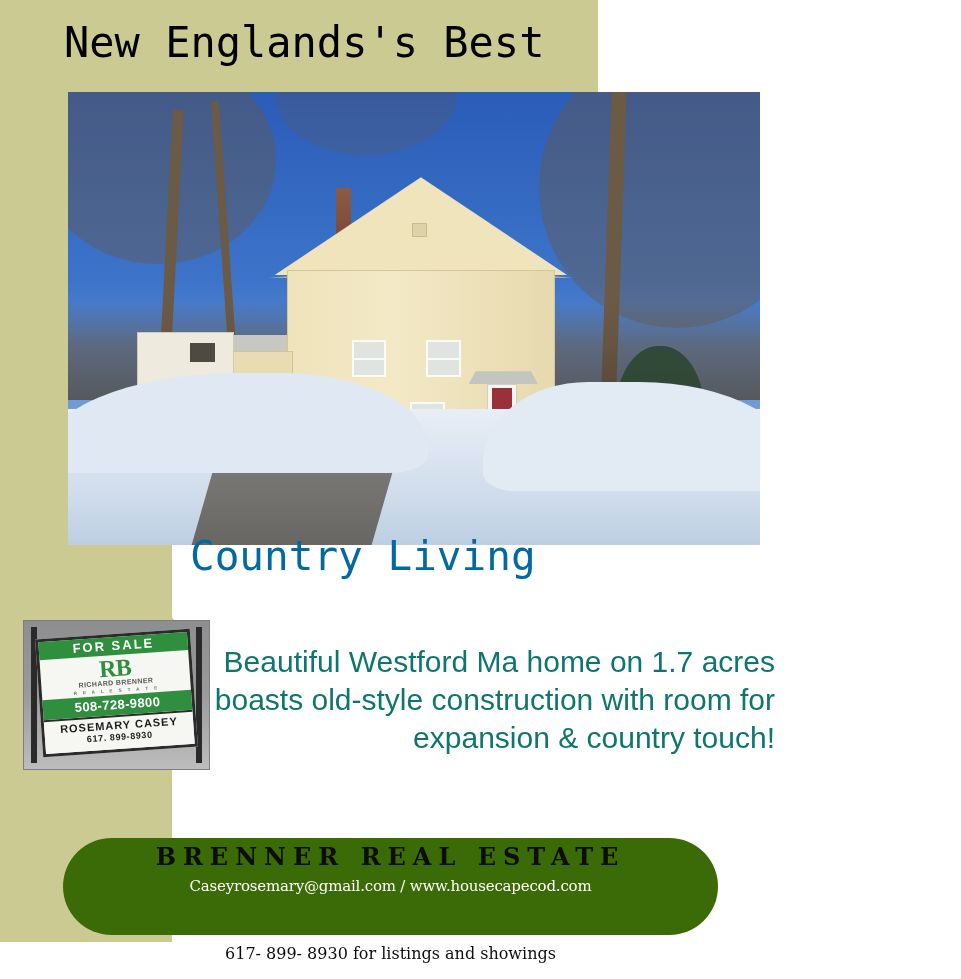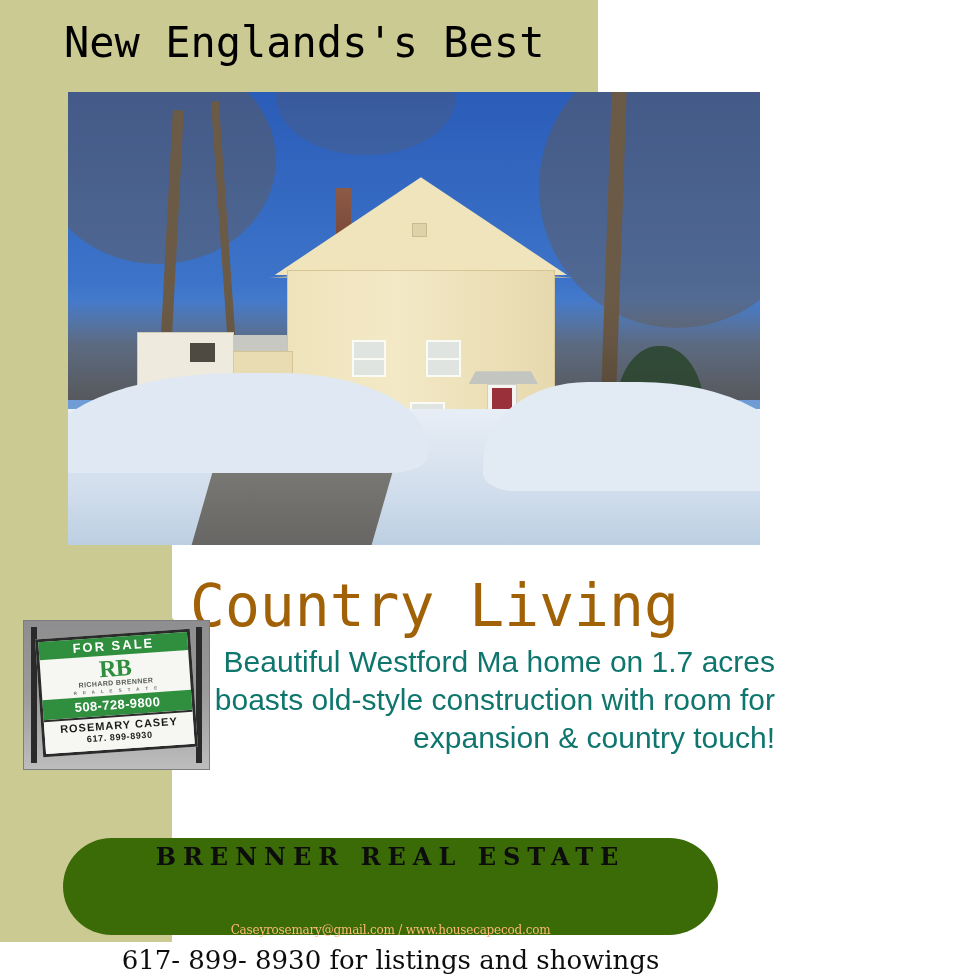--- a/index.html
+++ b/index.html
@@ -405,10 +405,10 @@
   .headline-main {
     position: absolute;
     left: 190px;
-    top: 572px;
+    top: 532px;
     font-family: "DejaVu Sans Mono", monospace;
-    font-size: 58px;
-    color: #a16207;
+    font-size: 41px;
+    color: #0369a1;
     white-space: nowrap;
   }
   .body-copy {

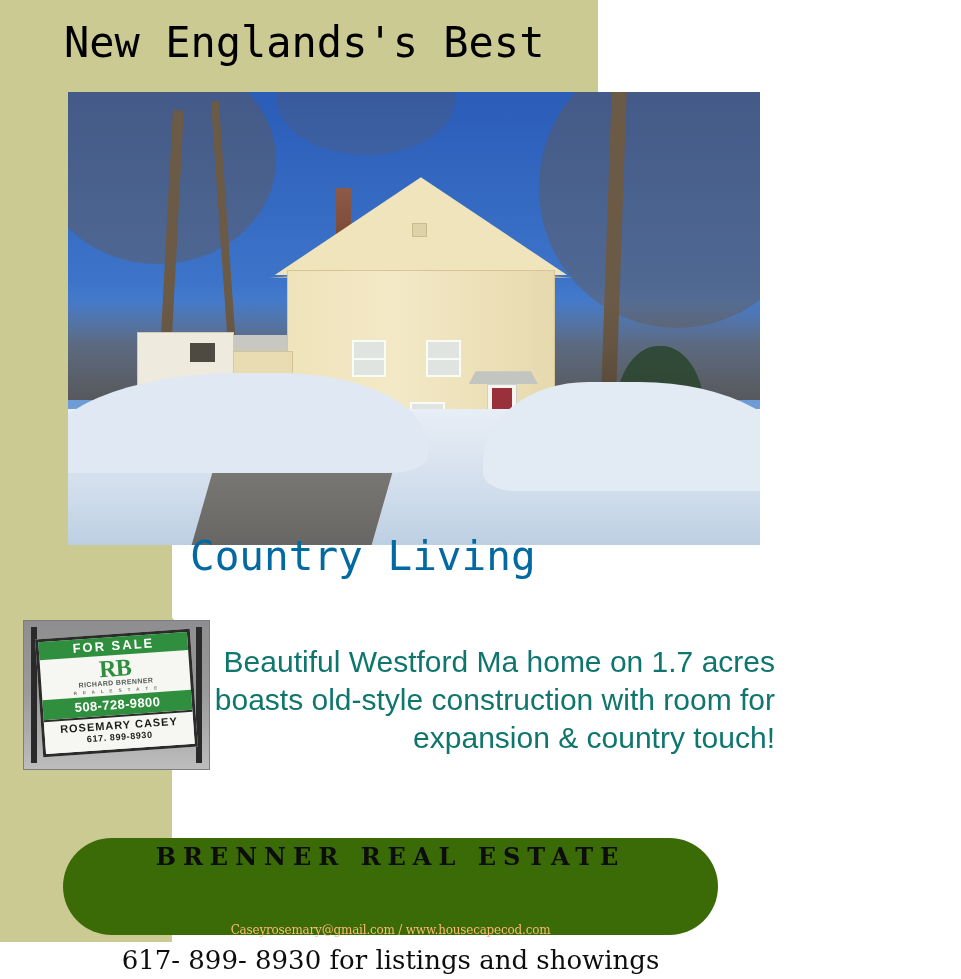--- a/index.html
+++ b/index.html
@@ -446,11 +446,10 @@
   }
   .footer-contact {
     font-family: "DejaVu Serif", serif;
-    font-size: 12px;
-    color: #fdba74;
+    font-size: 15px;
+    color: #ffffff;
     line-height: 30px;
     letter-spacing: -0.2px;
-    margin-top: 44px;
   }
   .footer-phone {
     font-family: "DejaVu Serif", serif;

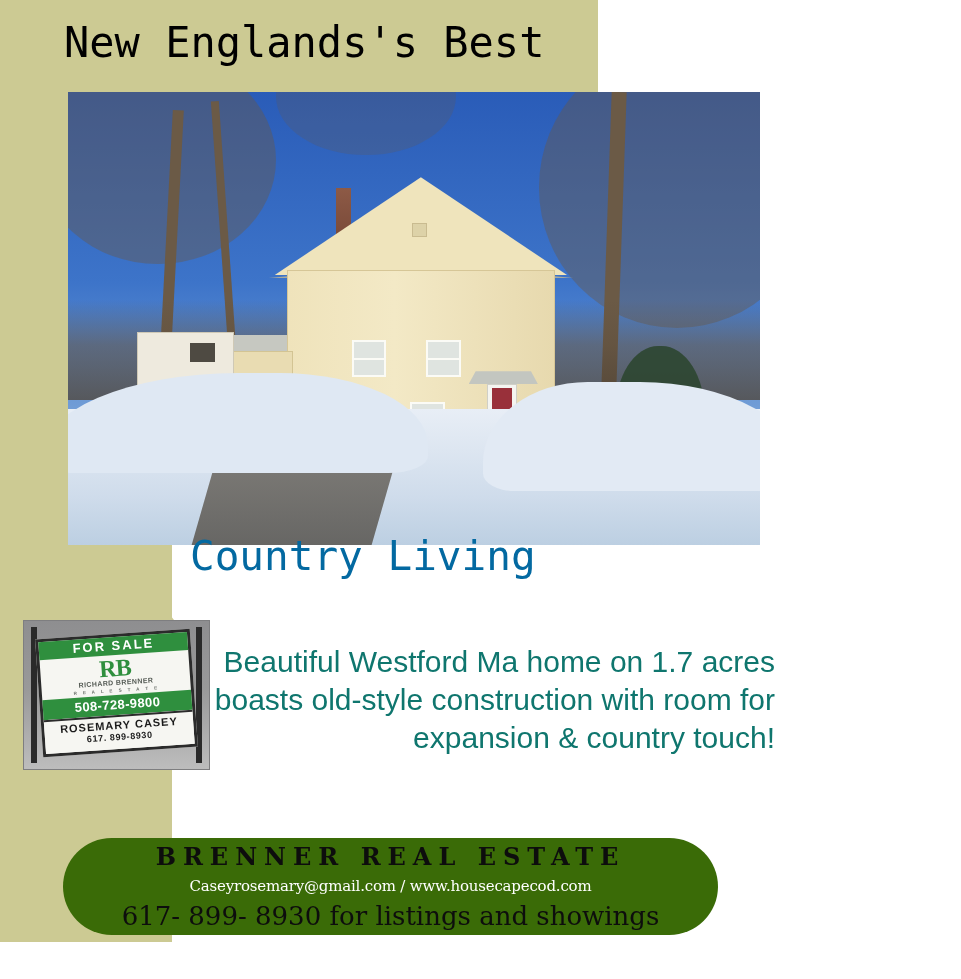--- a/index.html
+++ b/index.html
@@ -453,9 +453,10 @@
   }
   .footer-phone {
     font-family: "DejaVu Serif", serif;
-    font-size: 26px;
+    font-size: 16px;
     color: #0d0d0d;
     line-height: 30px;
+    margin-top: 38px;
   }
 </style>
 </head>

